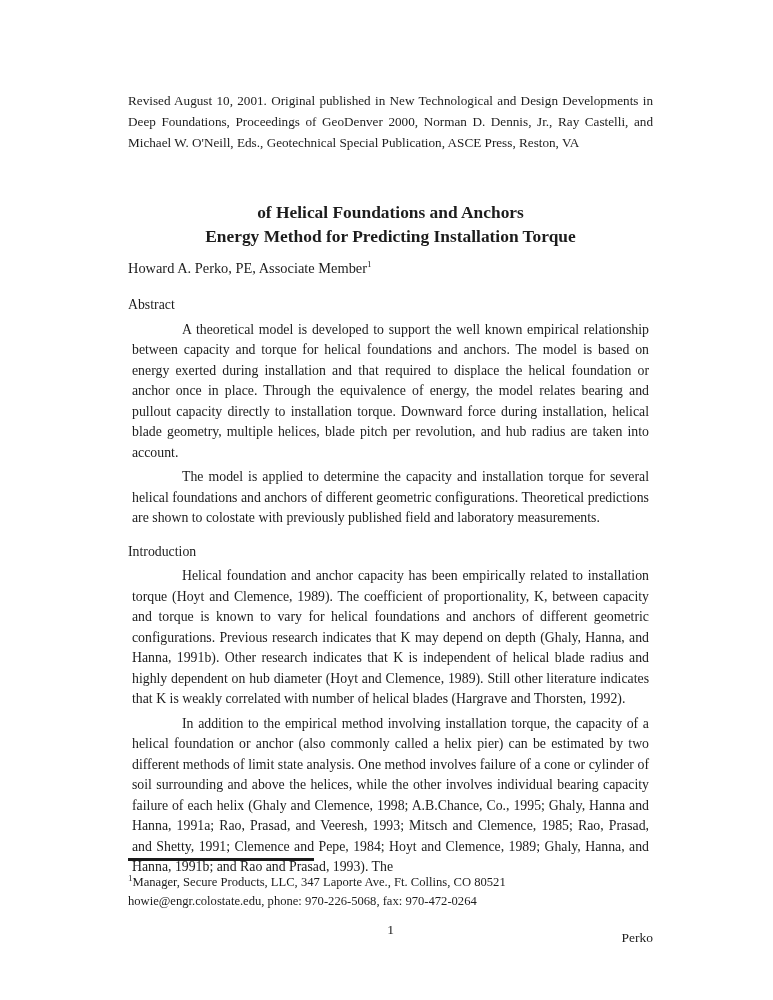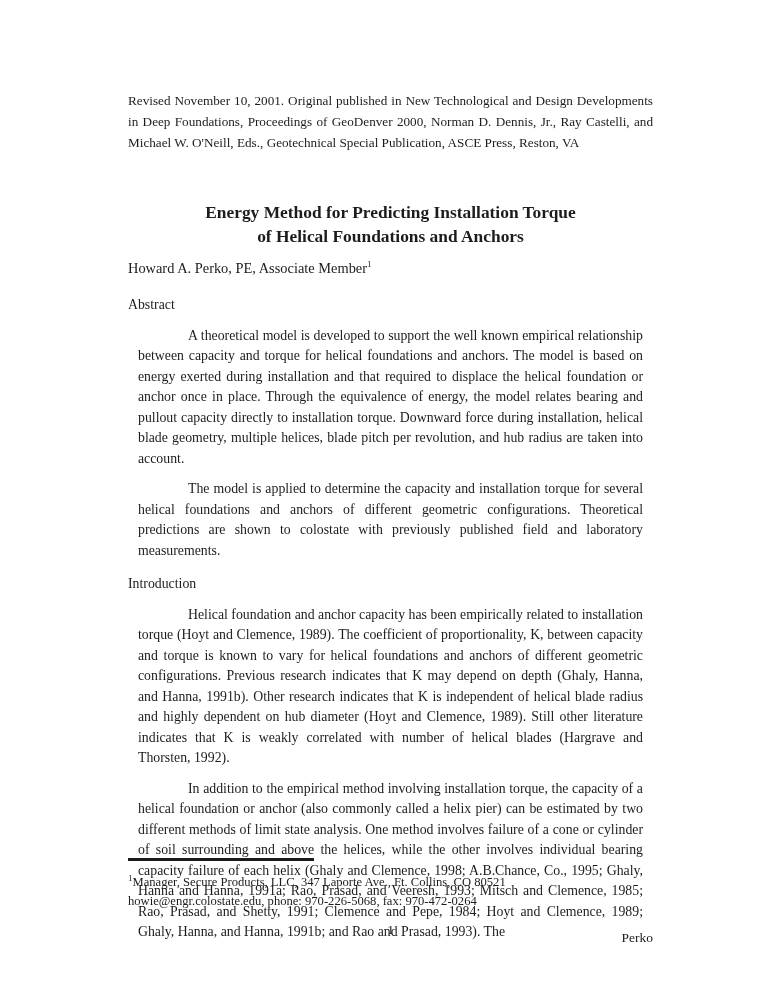--- a/index.html
+++ b/index.html
@@ -106,7 +106,7 @@
 
   <div class="content">
 
-    <p class="header-note">Revised November 10, 2001.  Original published in New Technological and Design Developments in Deep Foundations, Proceedings of GeoDenver 2000, Norman D. Dennis, Jr., Ray Castelli, and Michael W. O'Neill, Eds., Geotechnical Special Publication, ASCE Press, Reston, VA</p>
+    <p class="header-note">Revised August 10, 2001.  Original published in New Technological and Design Developments in Deep Foundations, Proceedings of GeoDenver 2000, Norman D. Dennis, Jr., Ray Castelli, and Michael W. O'Neill, Eds., Geotechnical Special Publication, ASCE Press, Reston, VA</p>
 
     <div class="paper-title">
       <div>Energy Method for Predicting Installation Torque</div>

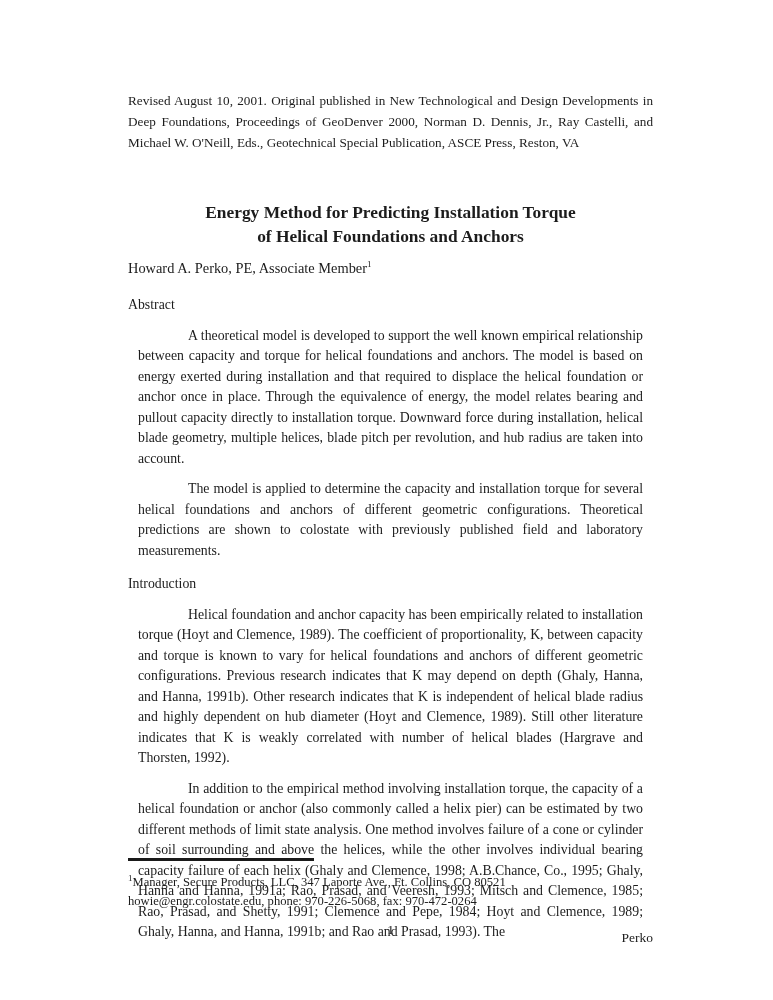--- a/index.html
+++ b/index.html
@@ -109,8 +109,8 @@
     <p class="header-note">Revised August 10, 2001.  Original published in New Technological and Design Developments in Deep Foundations, Proceedings of GeoDenver 2000, Norman D. Dennis, Jr., Ray Castelli, and Michael W. O'Neill, Eds., Geotechnical Special Publication, ASCE Press, Reston, VA</p>
 
     <div class="paper-title">
+      <div>of Helical Foundations and Anchors</div>
       <div>Energy Method for Predicting Installation Torque</div>
-      <div>of Helical Foundations and Anchors</div>
     </div>
 
     <div class="author-line">

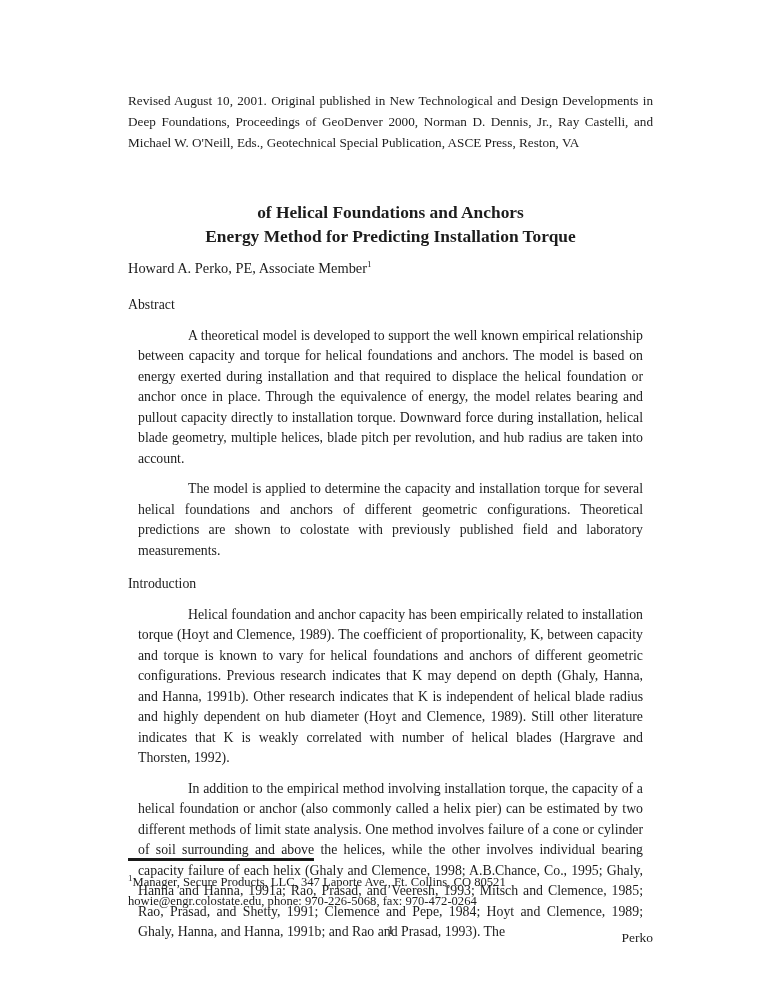--- a/index.html
+++ b/index.html
@@ -55,7 +55,7 @@
     margin-top: 13px;
   }
   p.body-para {
-    margin: 10px;
+    margin: 4px;
     font-size: 13.8px;
     line-height: 20.5px;
     text-align: justify;

